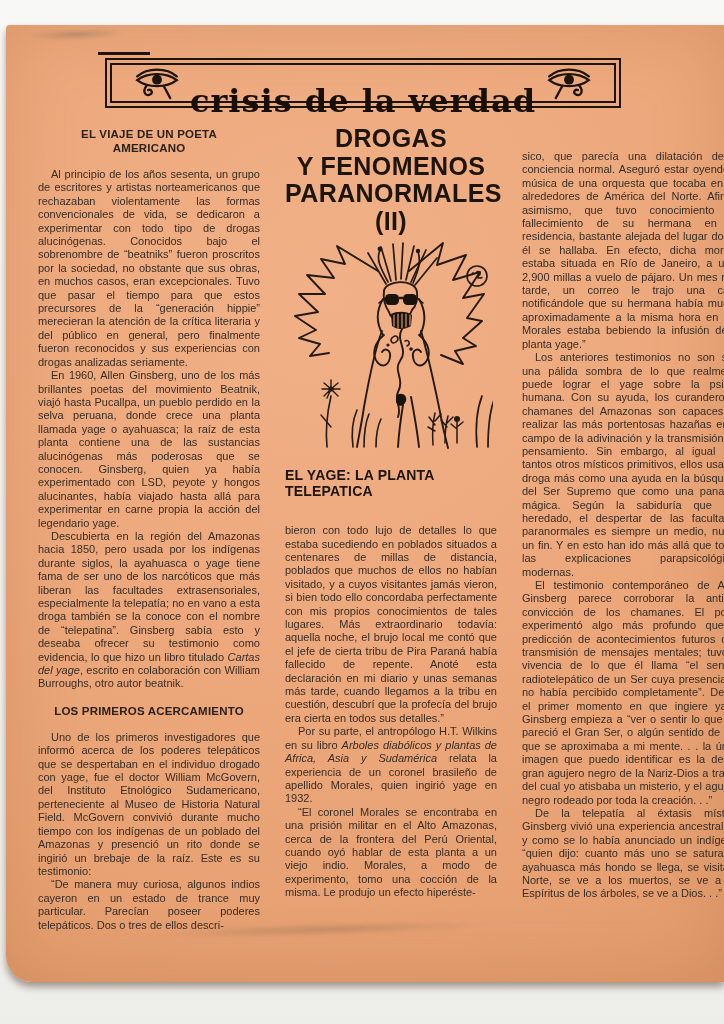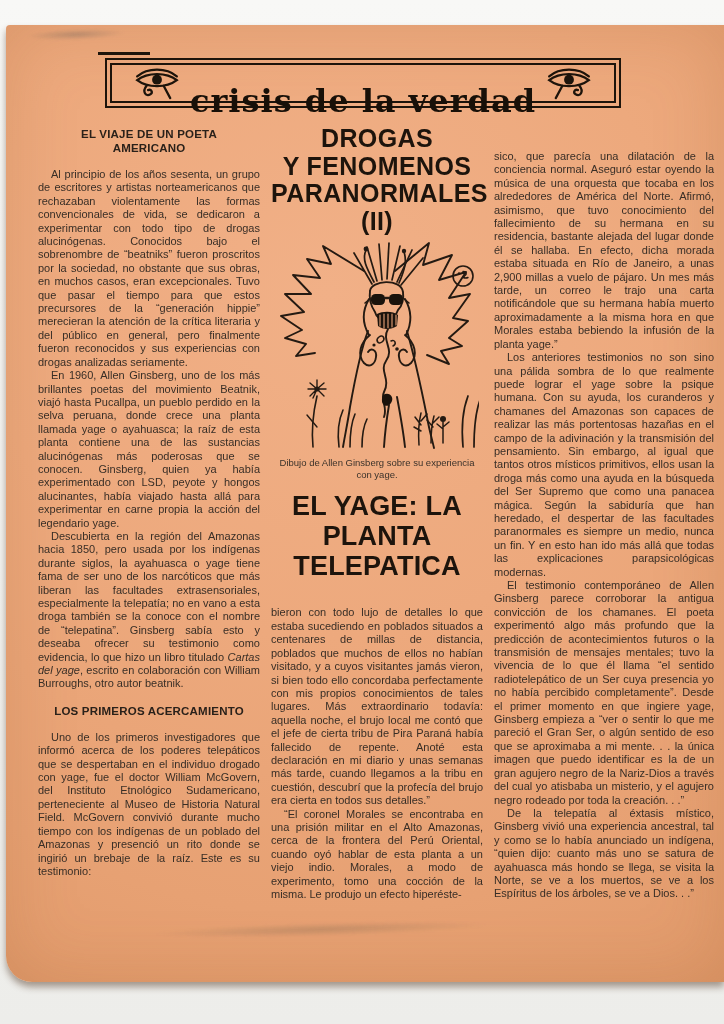--- a/index.html
+++ b/index.html
@@ -49,7 +49,7 @@
   .eye.mirror { transform:scaleX(-1); }
   
   .columns {
-    display:flex; gap:11px;
+    display:flex; gap:25px;
     padding:17px 22px 0 32px;
     color:#382e26;
   }

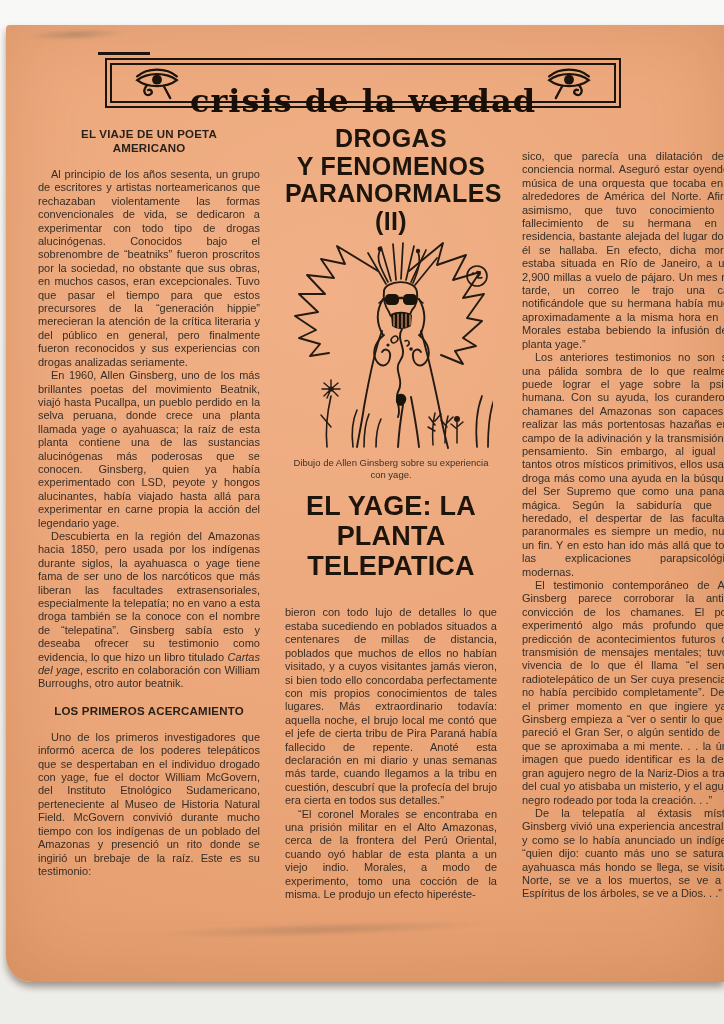--- a/index.html
+++ b/index.html
@@ -197,7 +197,6 @@
           </g>
         </svg>
 
-        <p class="ill-caption">Dibujo de Allen Ginsberg sobre su experiencia con yage.</p>
         <div class="yage-heading">EL YAGE:  LA PLANTA
 TELEPATICA</div>
         <p class="cont">bieron con todo lujo de detalles lo que estaba sucediendo en poblados situados a centenares de millas de distancia, poblados que muchos de ellos no habían visitado, y a cuyos visitantes jamás vieron, si bien todo ello concordaba perfectamente con mis propios conocimientos de tales lugares. Más extraordinario todavía: aquella noche, el brujo local me contó que el jefe de cierta tribu de Pira Paraná había fallecido de repente. Anoté esta declaración en mi diario y unas semanas más tarde, cuando llegamos a la tribu en cuestión, descubrí que la profecía del brujo era cierta en todos sus detalles.”</p>

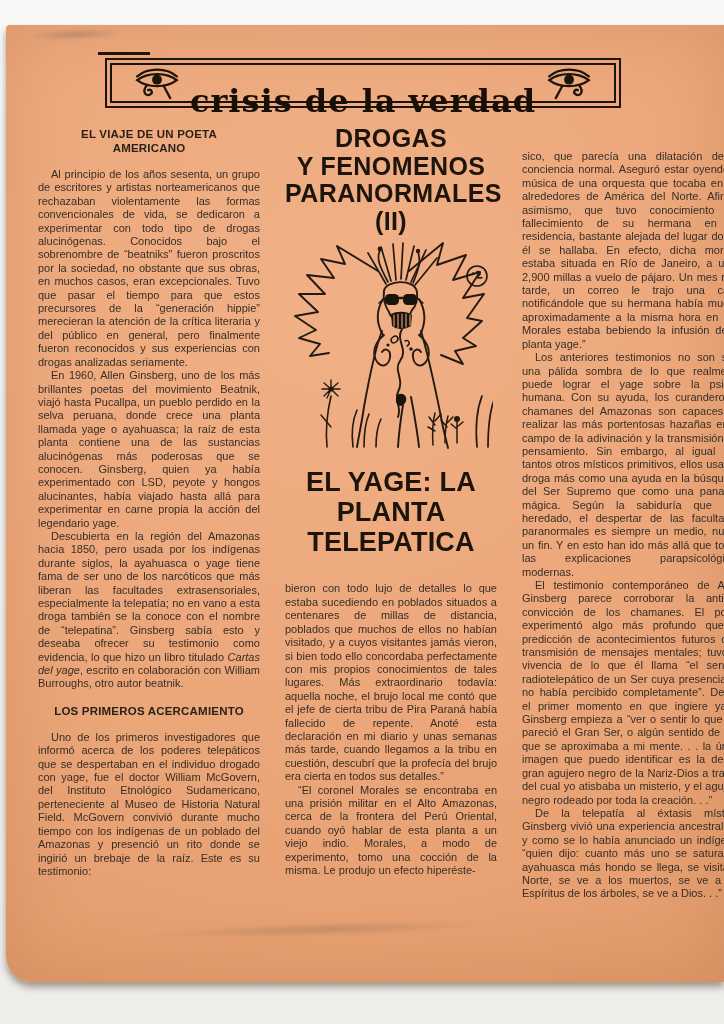--- a/index.html
+++ b/index.html
@@ -69,8 +69,8 @@
     text-align:center; color:#1d140c; white-space:pre-line; margin:0 0 0;
   }
   .yage-heading {
-    font-weight:bold; font-size:27px; line-height:1.1; letter-spacing:.2px;
-    text-align:center; color:#1d140c; white-space:pre-line; margin:11px 0 9px;
+    font-weight:bold; font-size:14px; line-height:1.1; letter-spacing:.2px;
+    text-align:left; color:#1d140c; white-space:pre-line; margin:11px 0 9px;
   }
   .illustration { width:208px; height:214px; margin:2px auto 3px; }
   .ill-caption {

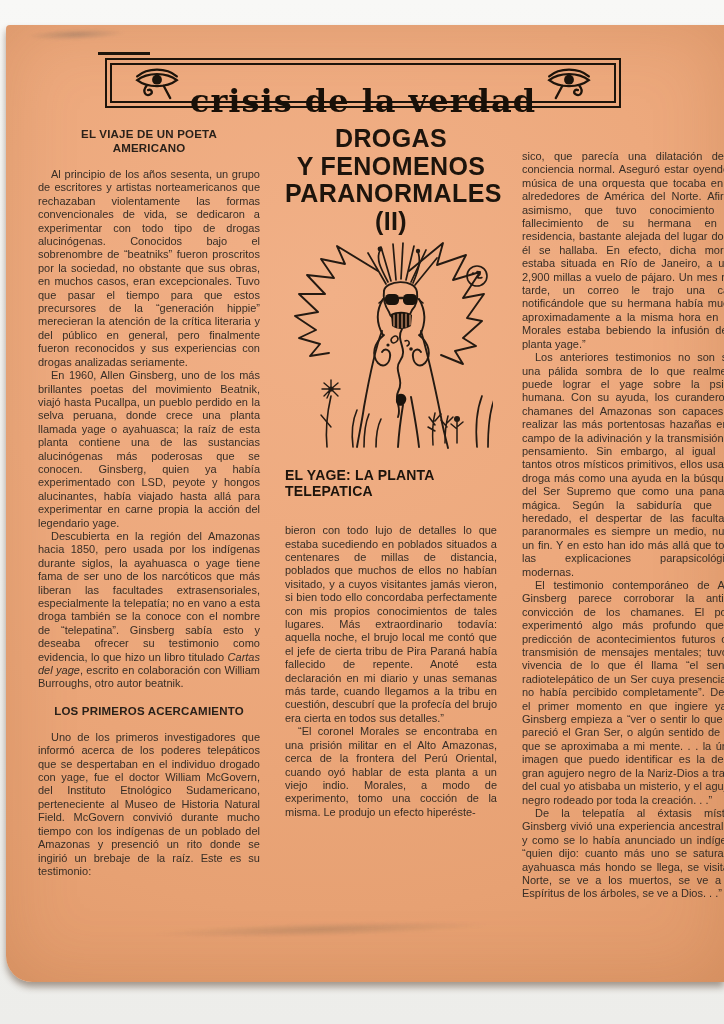--- a/index.html
+++ b/index.html
@@ -200,6 +200,7 @@
         <div class="yage-heading">EL YAGE:  LA PLANTA
 TELEPATICA</div>
         <p class="cont">bieron con todo lujo de detalles lo que estaba sucediendo en poblados situados a centenares de millas de distancia, poblados que muchos de ellos no habían visitado, y a cuyos visitantes jamás vieron, si bien todo ello concordaba perfectamente con mis propios conocimientos de tales lugares. Más extraordinario todavía: aquella noche, el brujo local me contó que el jefe de cierta tribu de Pira Paraná había fallecido de repente. Anoté esta declaración en mi diario y unas semanas más tarde, cuando llegamos a la tribu en cuestión, descubrí que la profecía del brujo era cierta en todos sus detalles.”</p>
+        <p><span>Por su parte, el antropólogo H.T. Wilkins en su libro </span><em>Arboles diabólicos y plantas de Africa, Asia y Sudamérica</em><span> relata la experiencia de un coronel brasileño de apellido Morales, quien ingirió yage en 1932.</span></p>
         <p>“El coronel Morales se encontraba en una prisión militar en el Alto Amazonas, cerca de la frontera del Perú Oriental, cuando oyó hablar de esta planta a un viejo indio. Morales, a modo de experimento, tomo una cocción de la misma. Le produjo un efecto hiperéste-</p>
       </div>
 

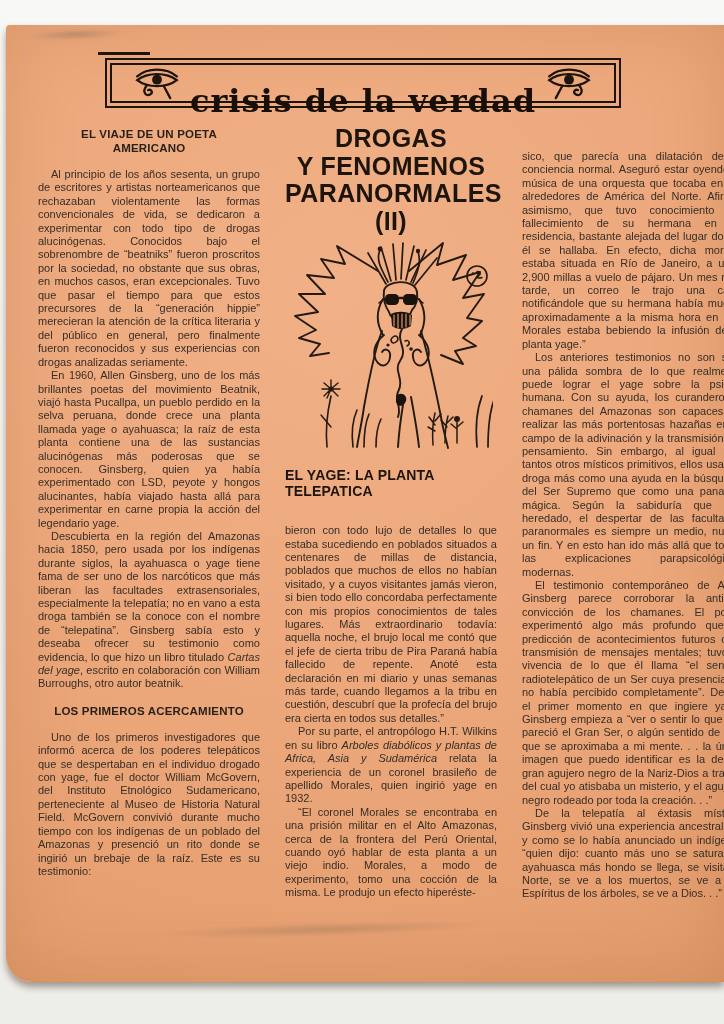--- a/index.html
+++ b/index.html
@@ -117,6 +117,7 @@
         <p><span>Descubierta en la región del Amazonas hacia 1850, pero usada por los indígenas durante siglos, la ayahuasca o yage tiene fama de ser uno de los narcóticos que más liberan las facultades extrasensoriales, especialmente la telepatía; no en vano a esta droga también se la conoce con el nombre de “telepatina”. Ginsberg sabía esto y deseaba ofrecer su testimonio como evidencia, lo que hizo un libro titulado </span><em>Cartas del yage</em><span>, escrito en colaboración con William Burroughs, otro autor beatnik.</span></p>
         <div class="section-heading">LOS PRIMEROS ACERCAMIENTO</div>
         <p>Uno de los primeros investigadores que informó acerca de los poderes telepáticos que se despertaban en el individuo drogado con yage, fue el doctor William McGovern, del Instituto Etnológico Sudamericano, perteneciente al Museo de Historia Natural Field. McGovern convivió durante mucho tiempo con los indígenas de un poblado del Amazonas y presenció un rito donde se ingirió un brebaje de la raíz. Este es su testimonio:</p>
+        <p>“De manera muy curiosa, algunos indios cayeron en un estado de trance muy particular. Parecían poseer poderes telepáticos. Dos o tres de ellos descri-</p>
       </div>
 
       <div class="col col-mid">

